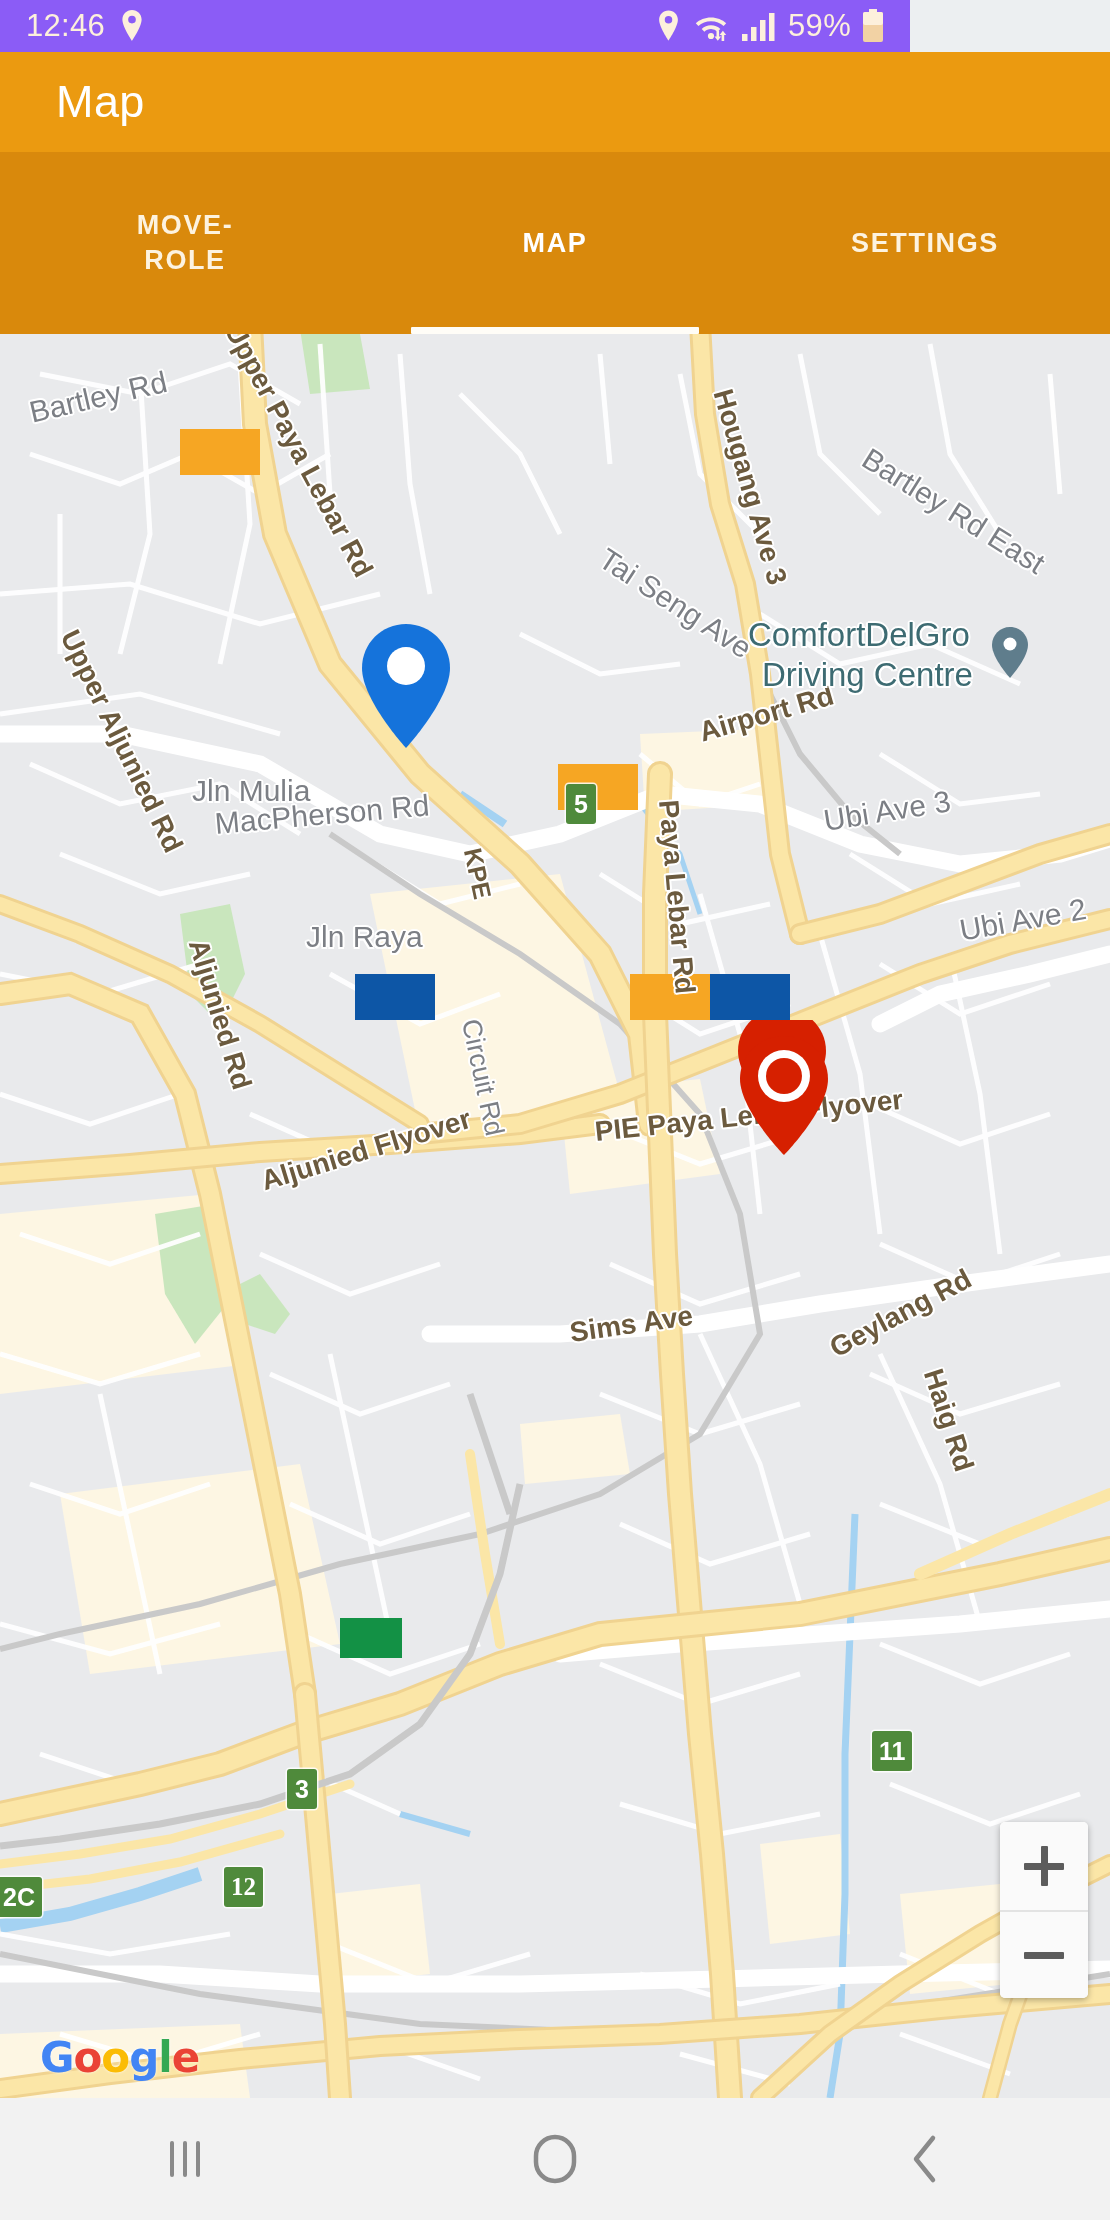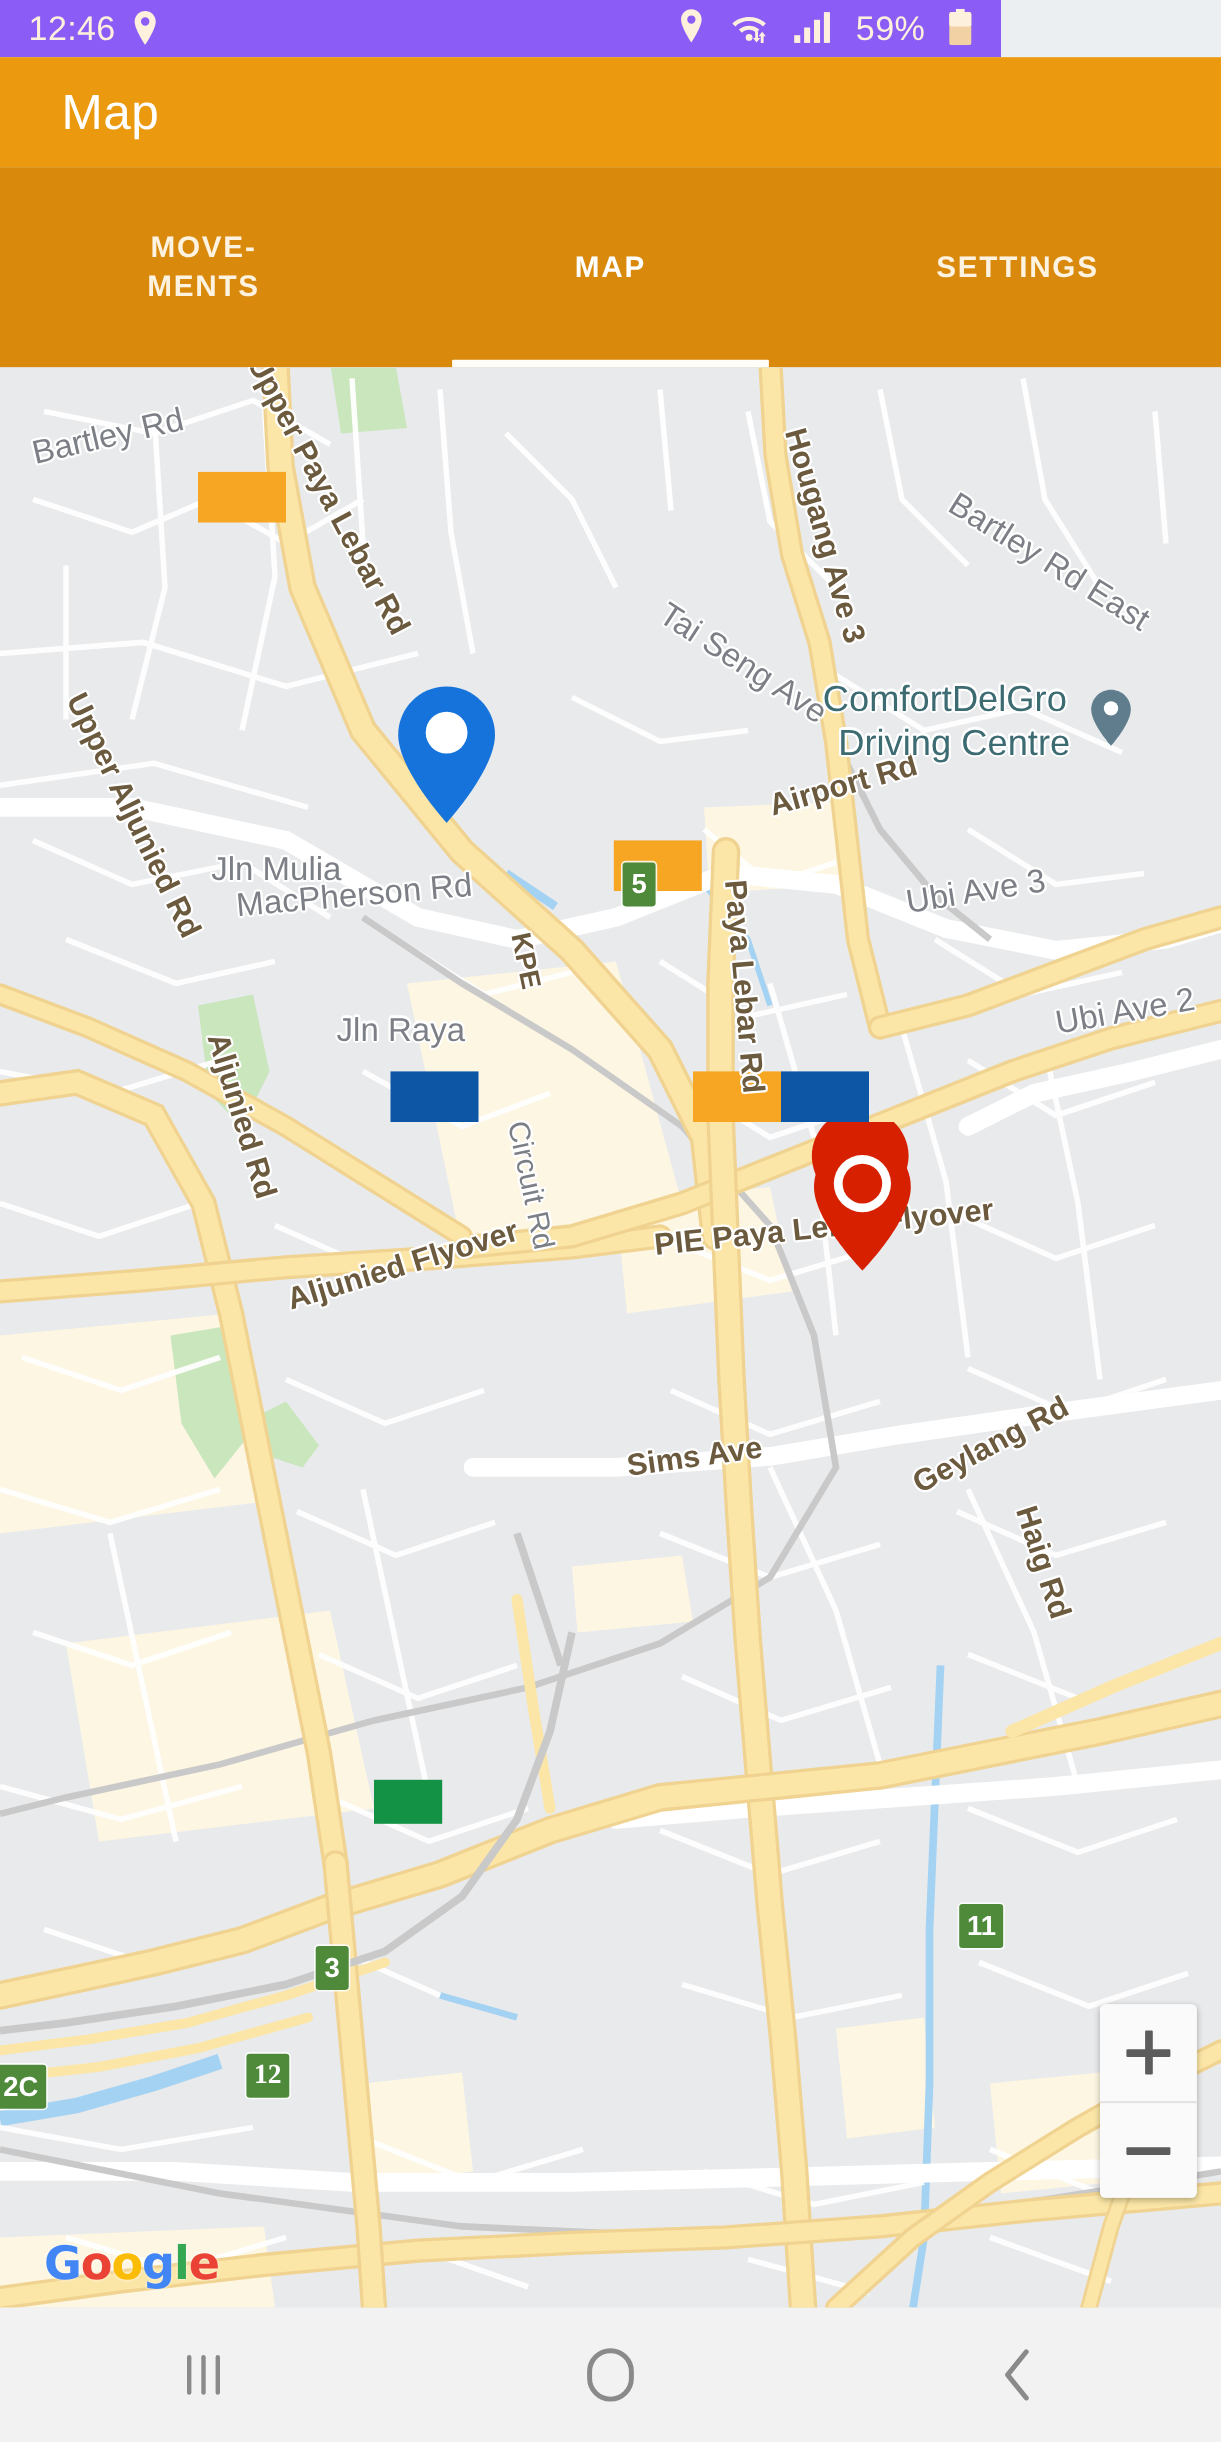--- a/index.html
+++ b/index.html
@@ -20,7 +20,7 @@
     color:#fbe6c4;
   }
   #status-left{ display:flex; align-items:center; gap:14px; }
-  #status-right{ display:flex; gap:21px; }
+  #status-right{ display:flex; align-items:center; gap:11px; }
   .sb-text{ font-size:31px; letter-spacing:.3px; color:#fdf0dc; }
   .sb-ico{ display:block; }
 

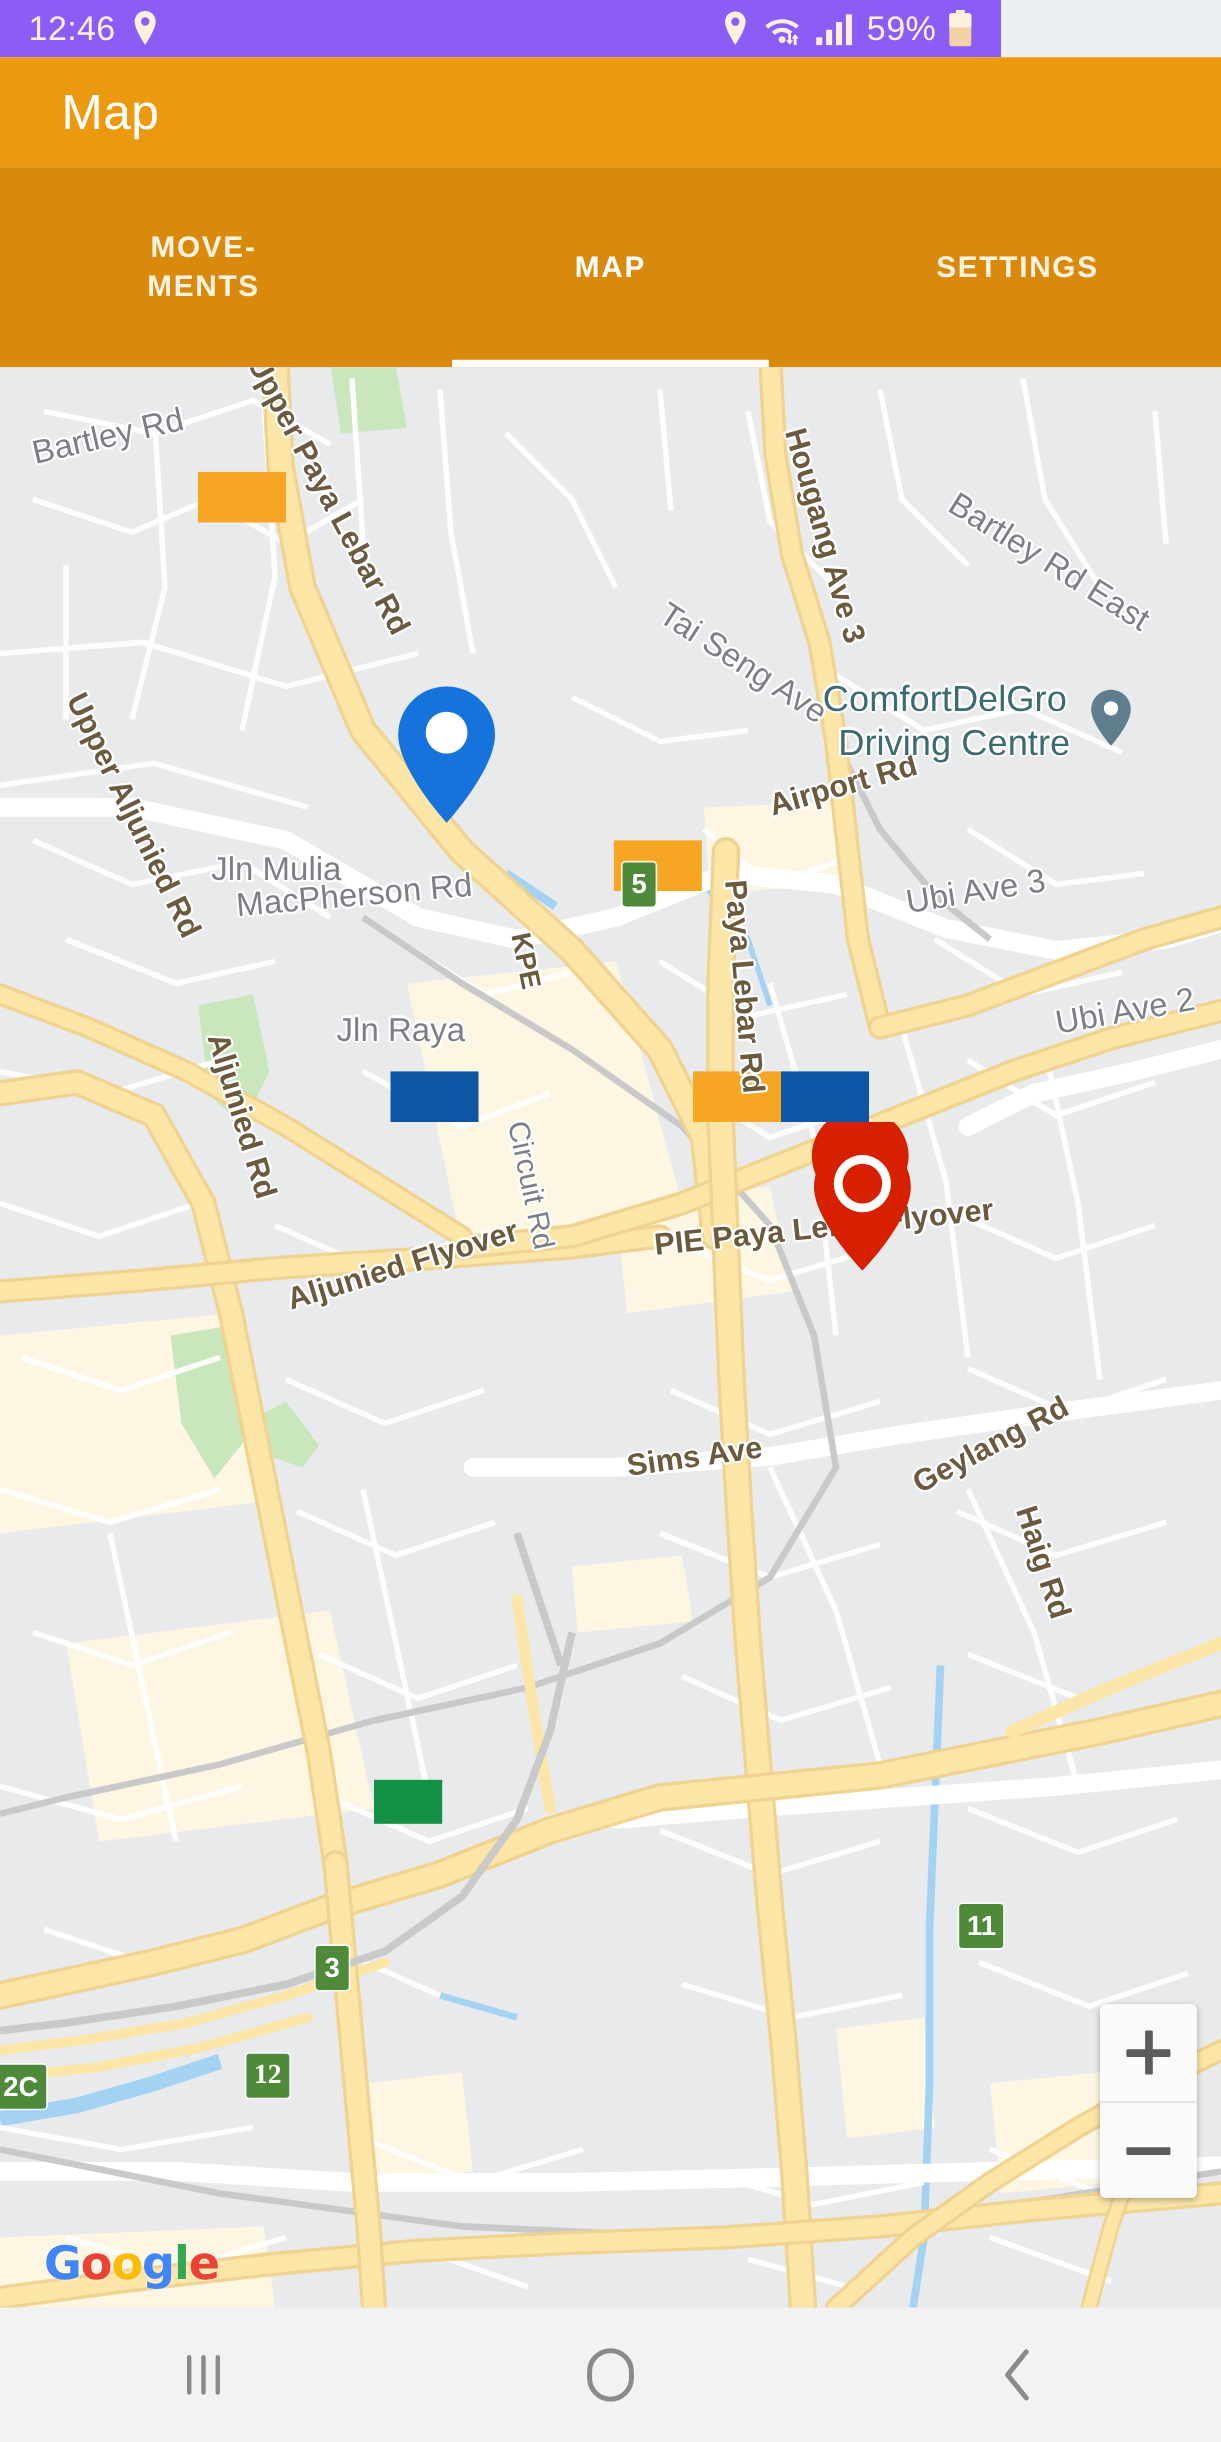--- a/index.html
+++ b/index.html
@@ -182,7 +182,7 @@
 <div id="tab-bar">
   <div class="tab">
     <span class="tab-label" style="white-space:pre-line">MOVE-
-MENTS</span>
+ROLE</span>
   </div>
   <div class="tab active">
     <span class="tab-label">MAP</span>

